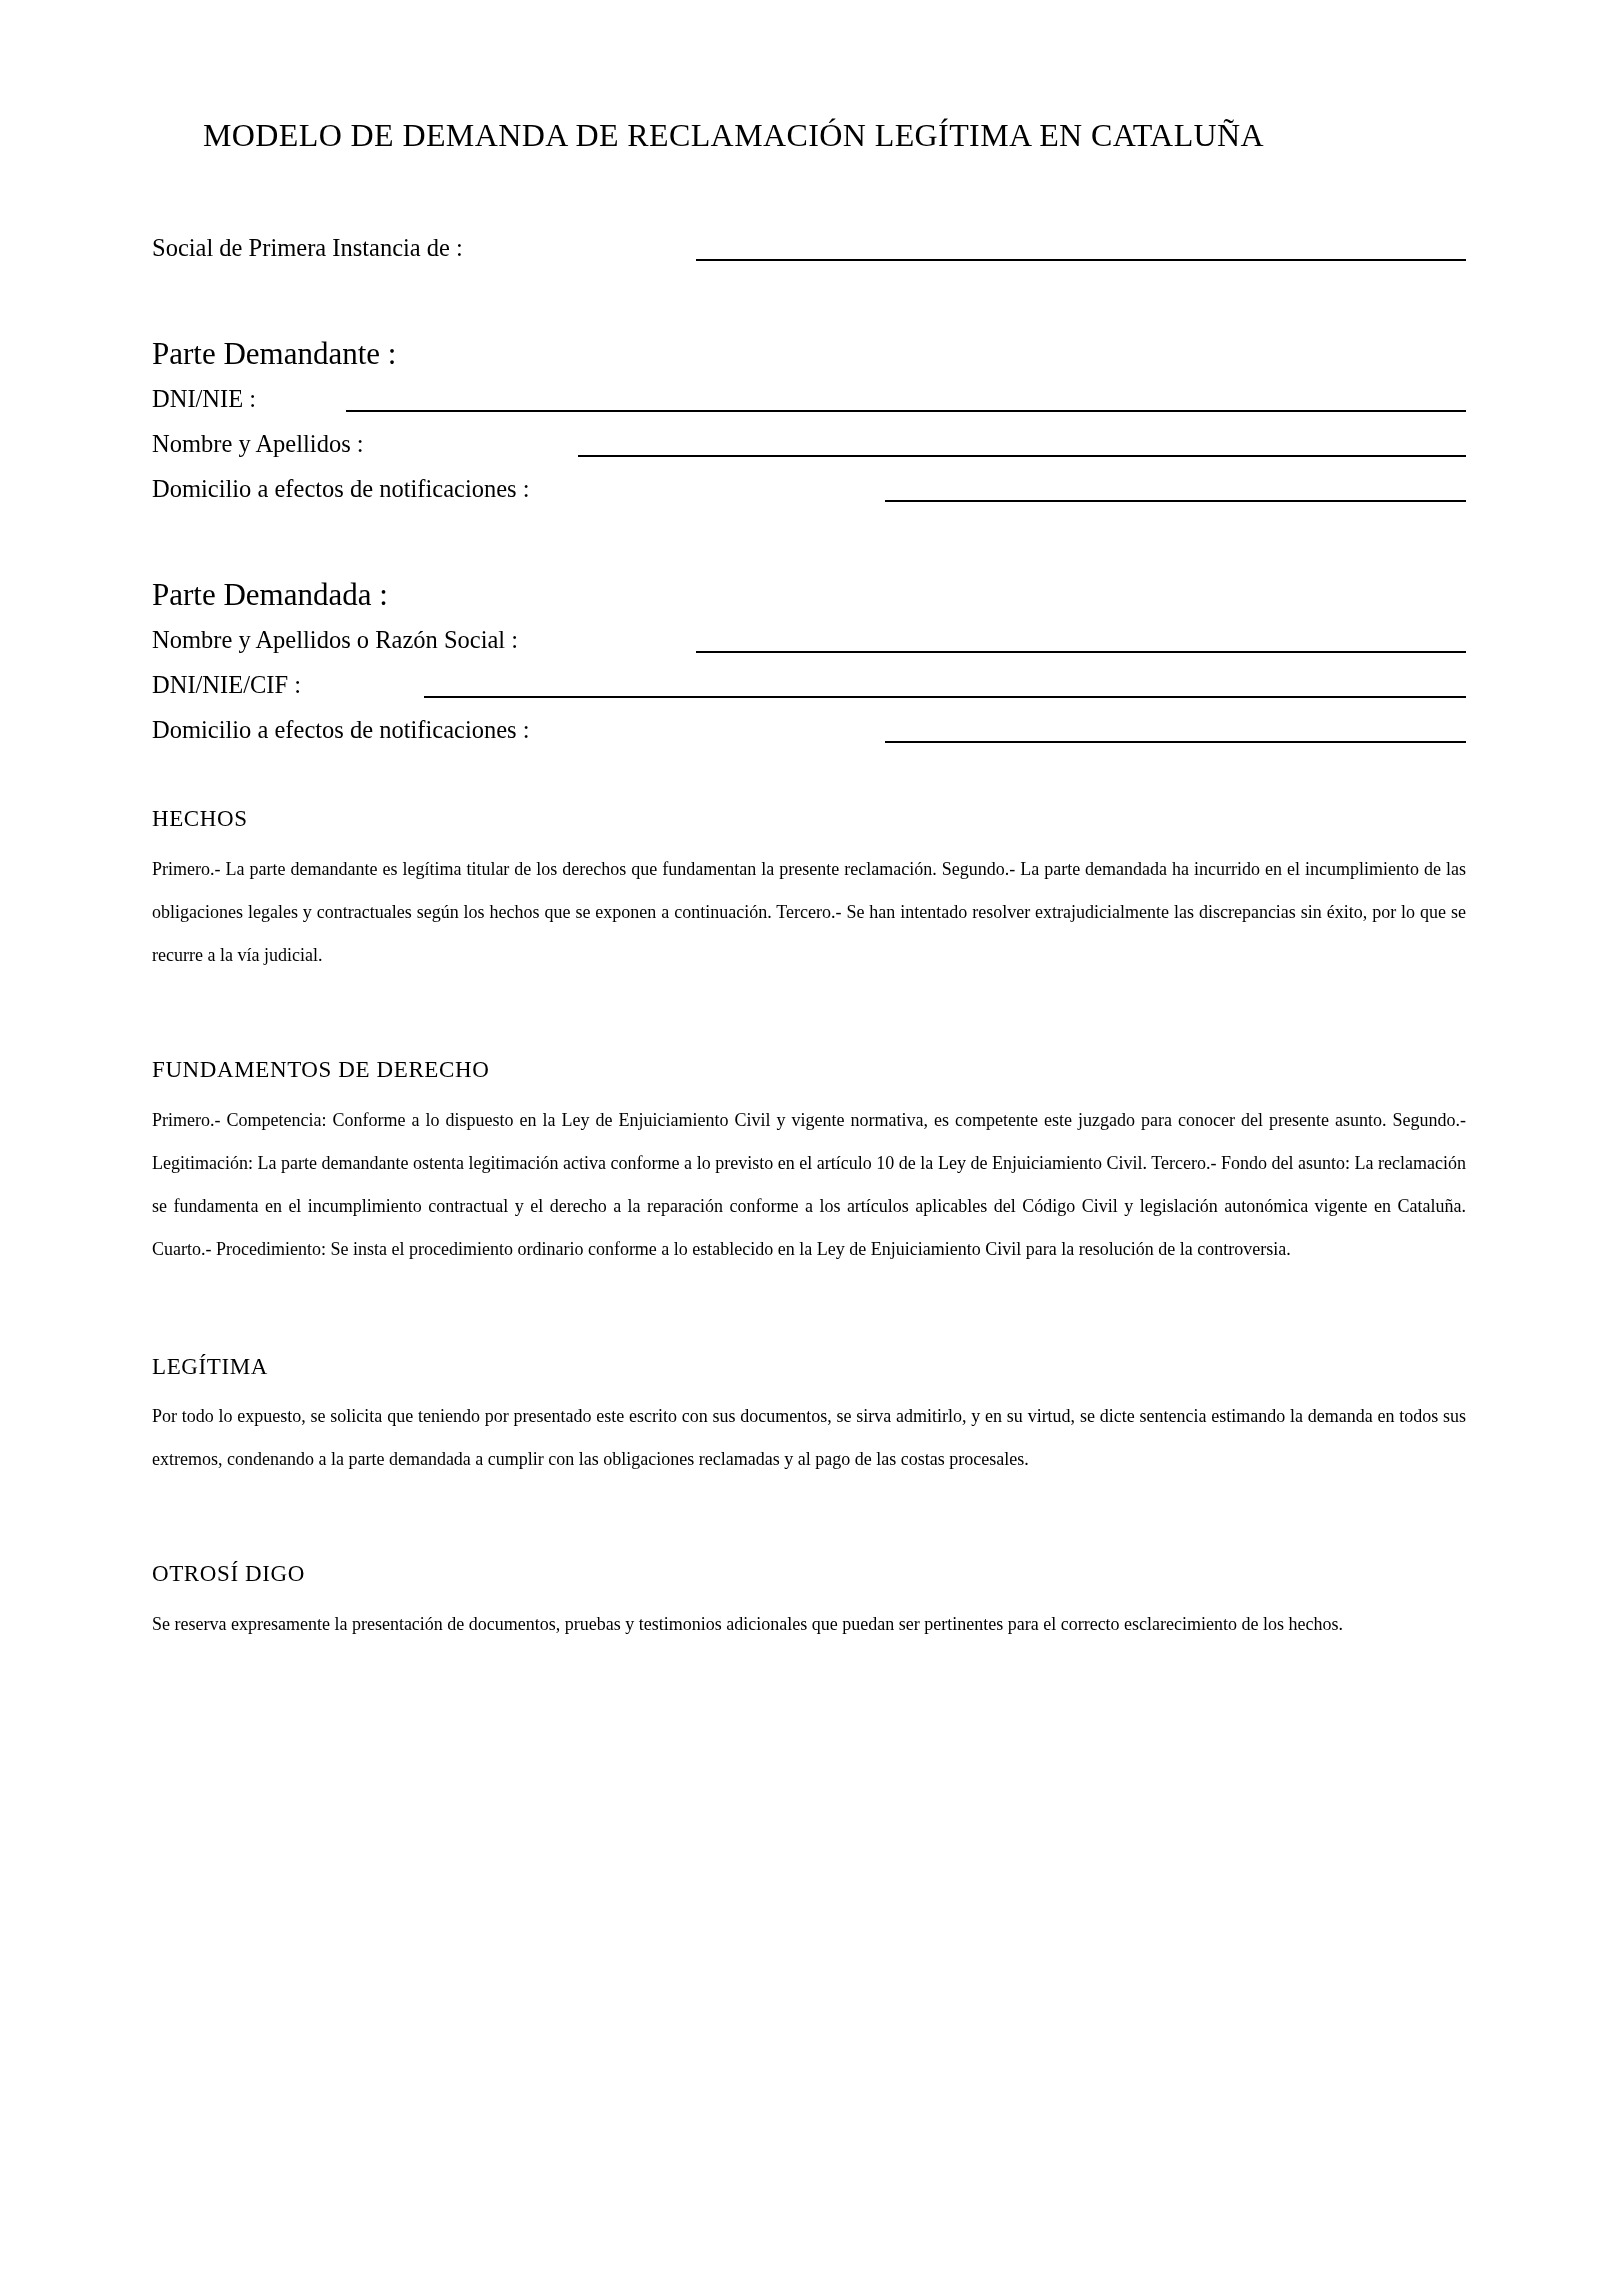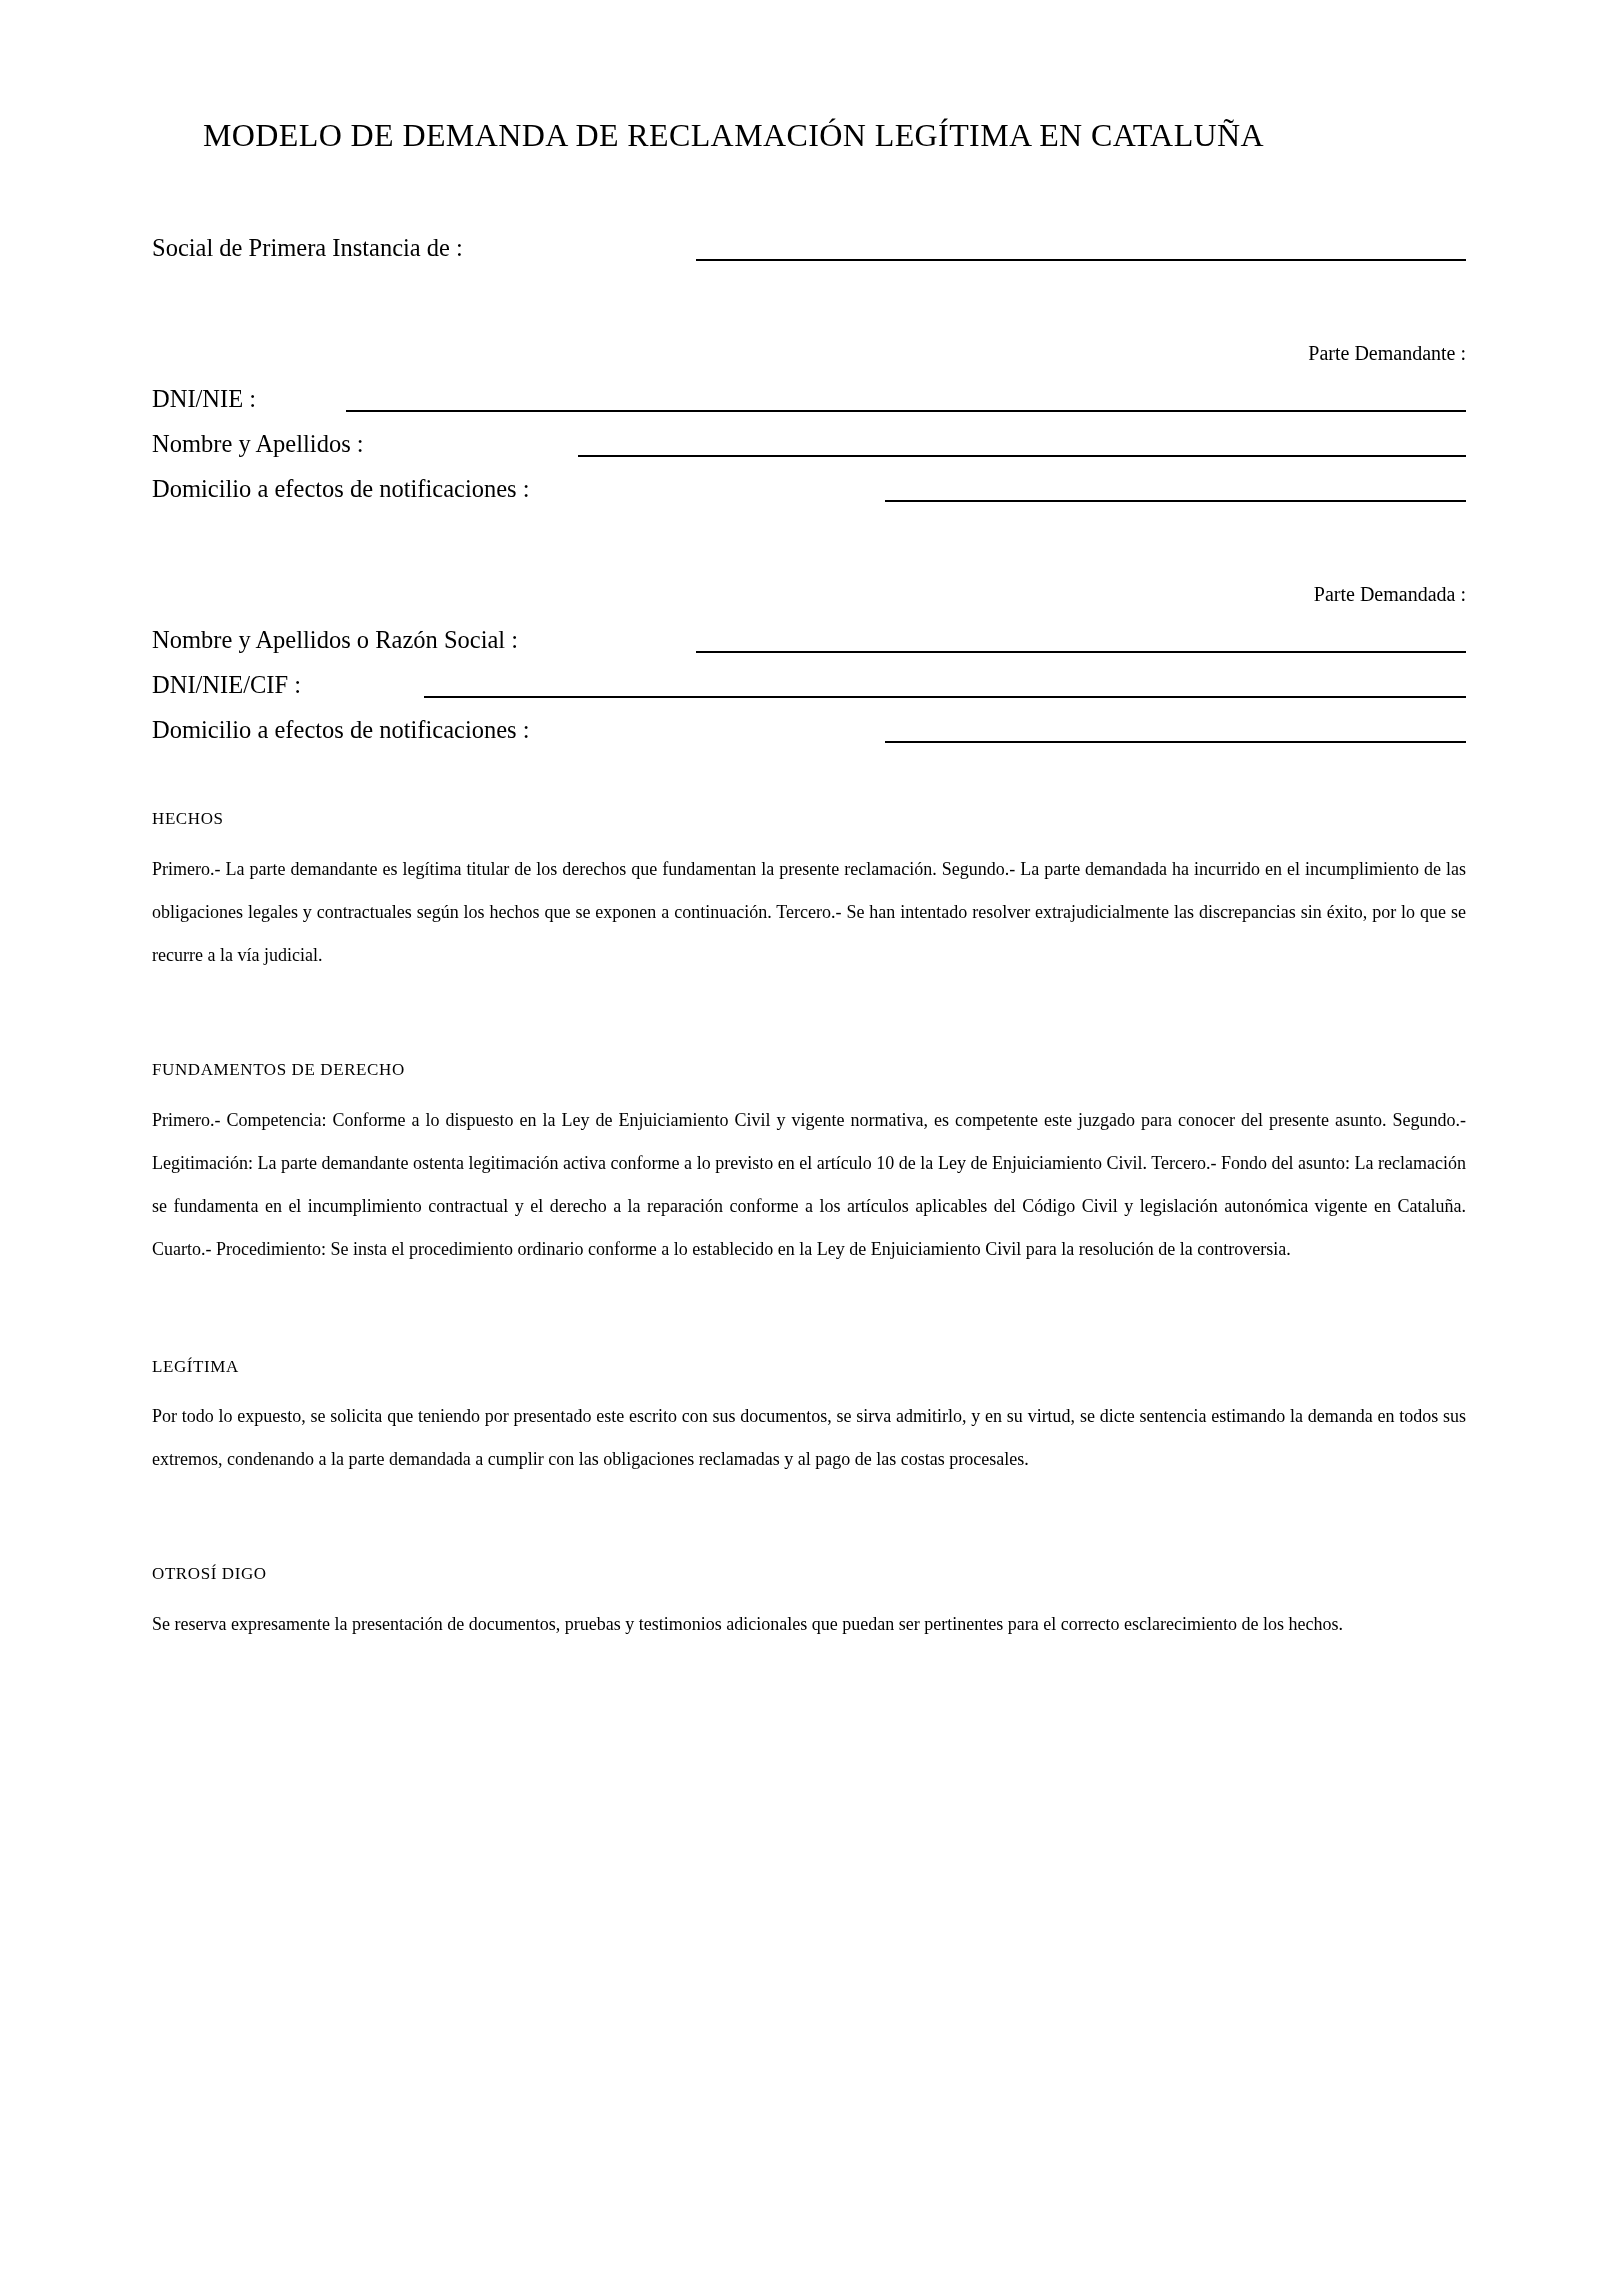--- a/index.html
+++ b/index.html
@@ -55,11 +55,10 @@
     border-top: 2.9px solid #000000;
   }
   .group-label {
-    font-size: 20px;
+    font-size: 31px;
     line-height: 45px;
     height: 45px;
     white-space: nowrap;
-    text-align: right;
   }
   .gap-md { height: 45px; }
   .gap-lg { height: 61px; }

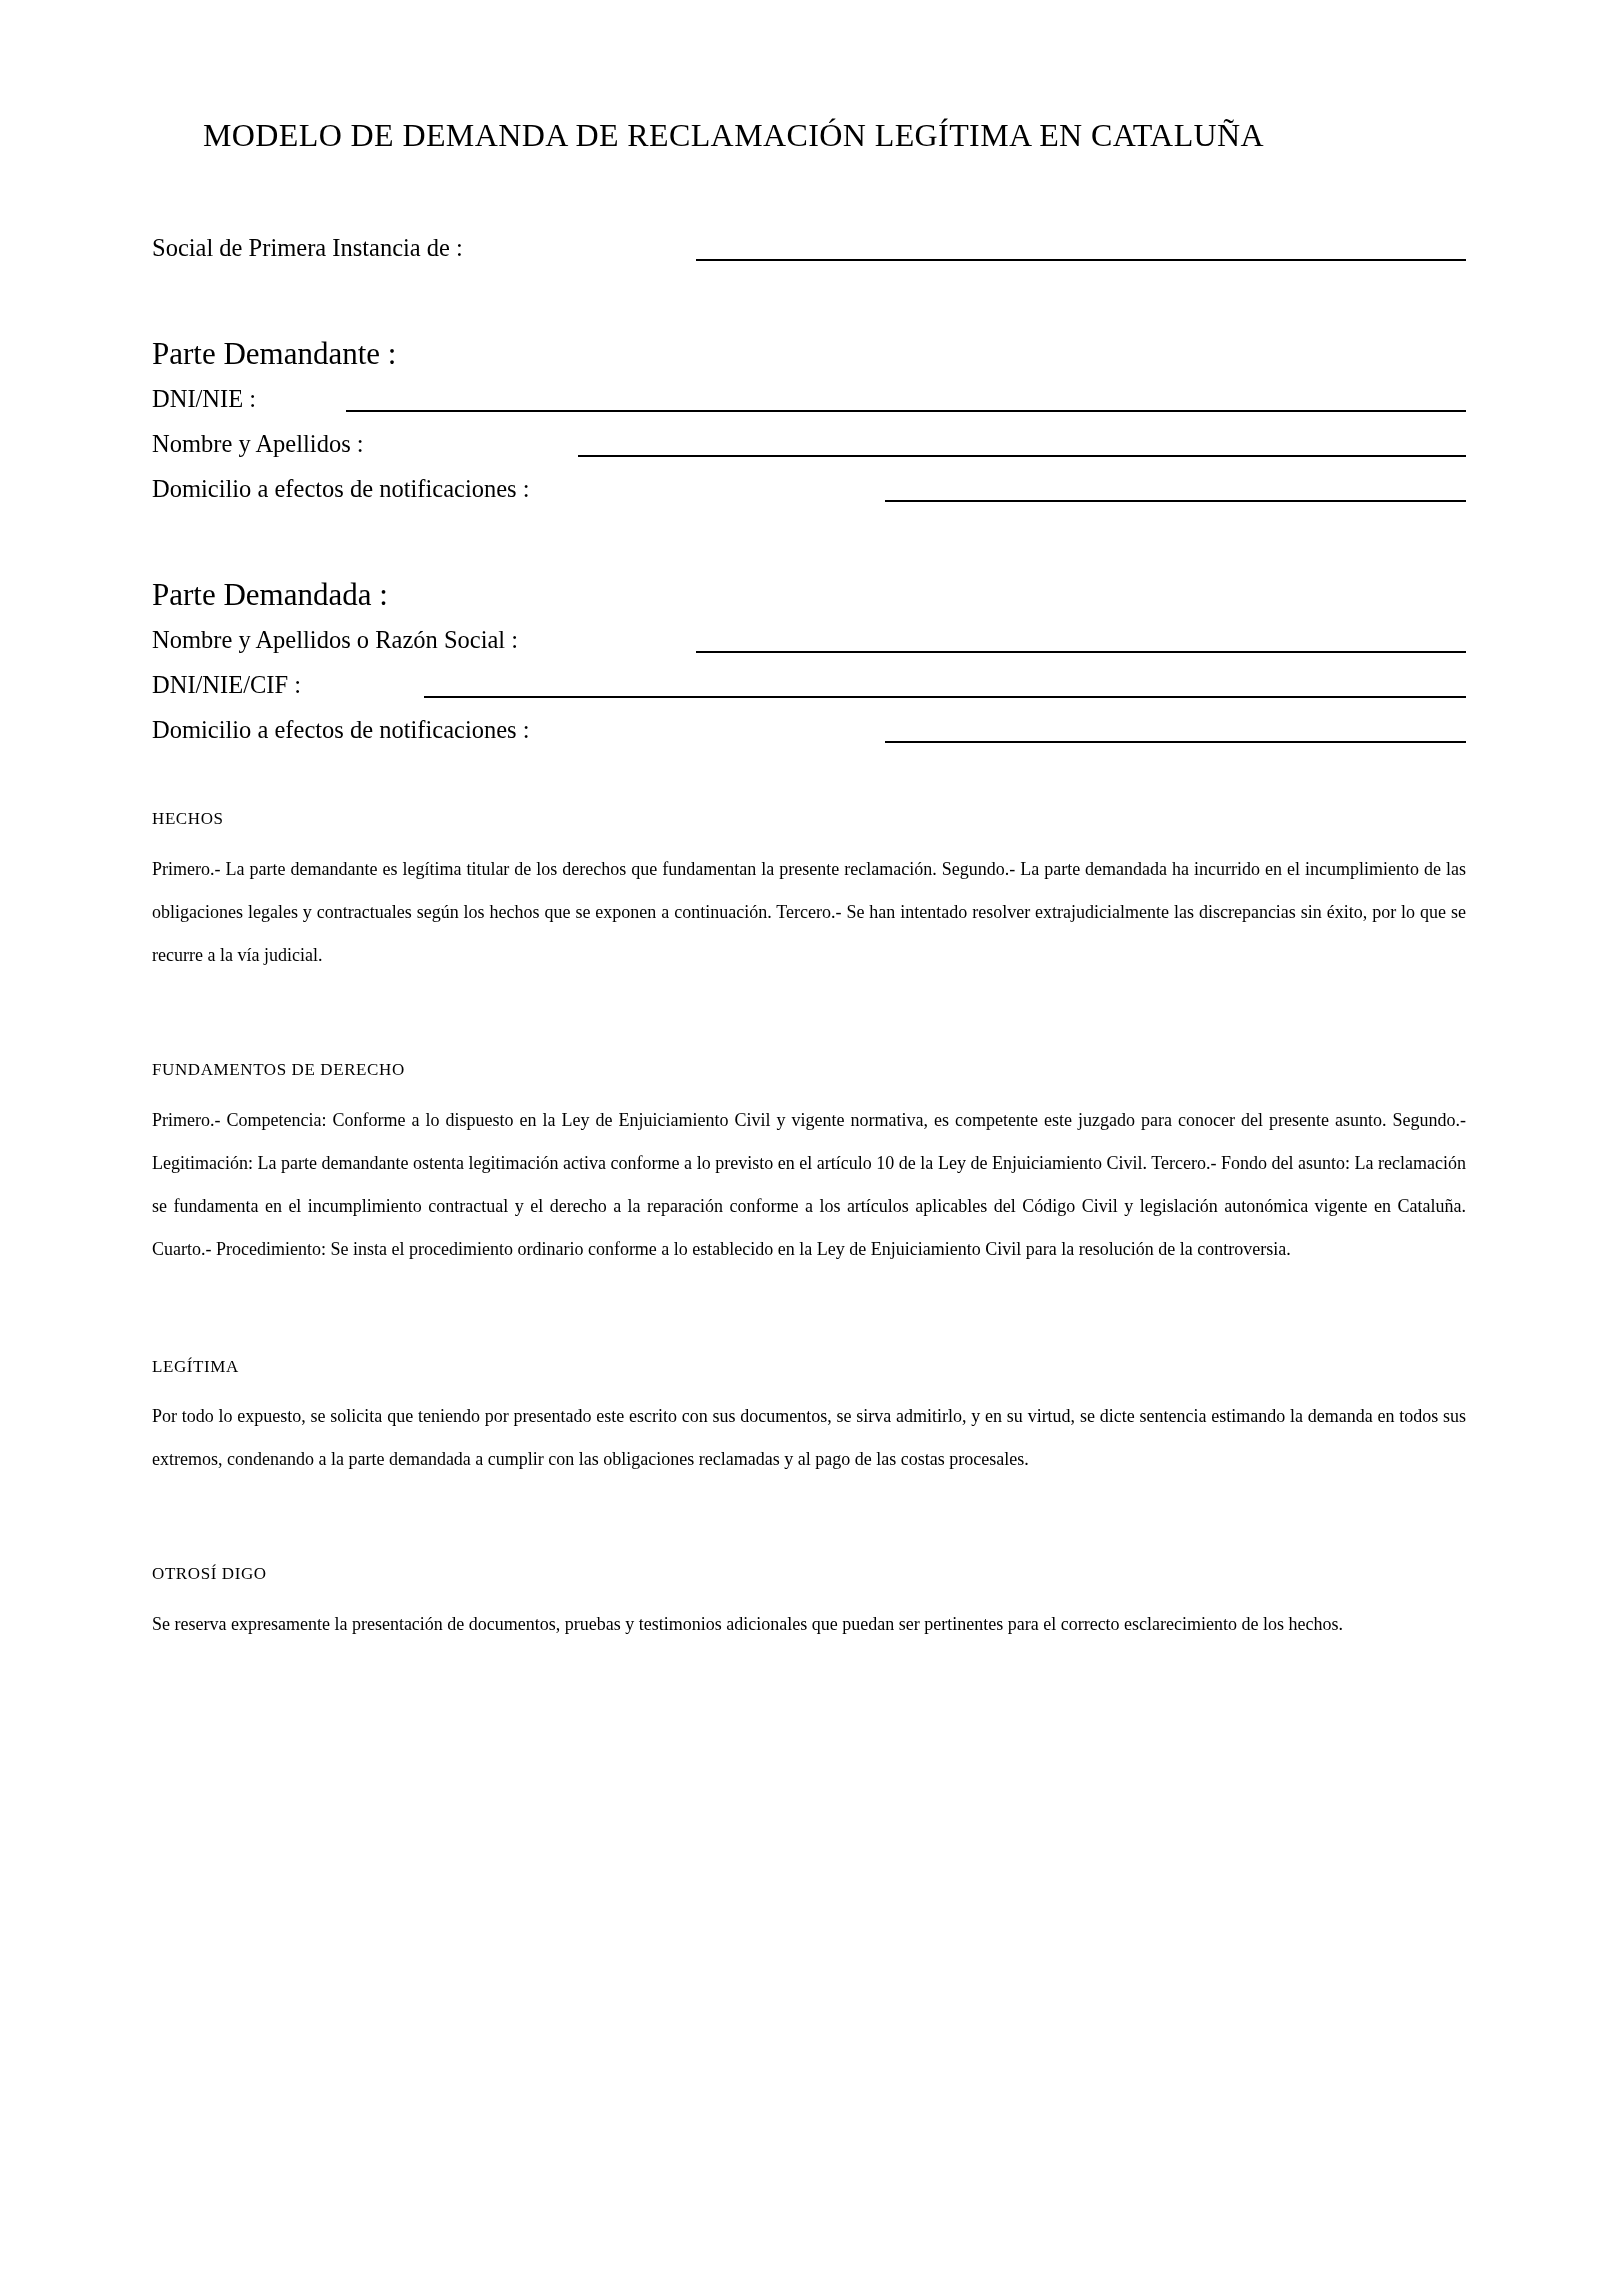--- a/index.html
+++ b/index.html
@@ -66,7 +66,7 @@
   
   .section { margin: 0; }
   .section-heading {
-    font-size: 17px;
+    font-size: 23px;
     line-height: 43px;
     letter-spacing: 0.6px;
     margin: 0 0 7.8px 0;

